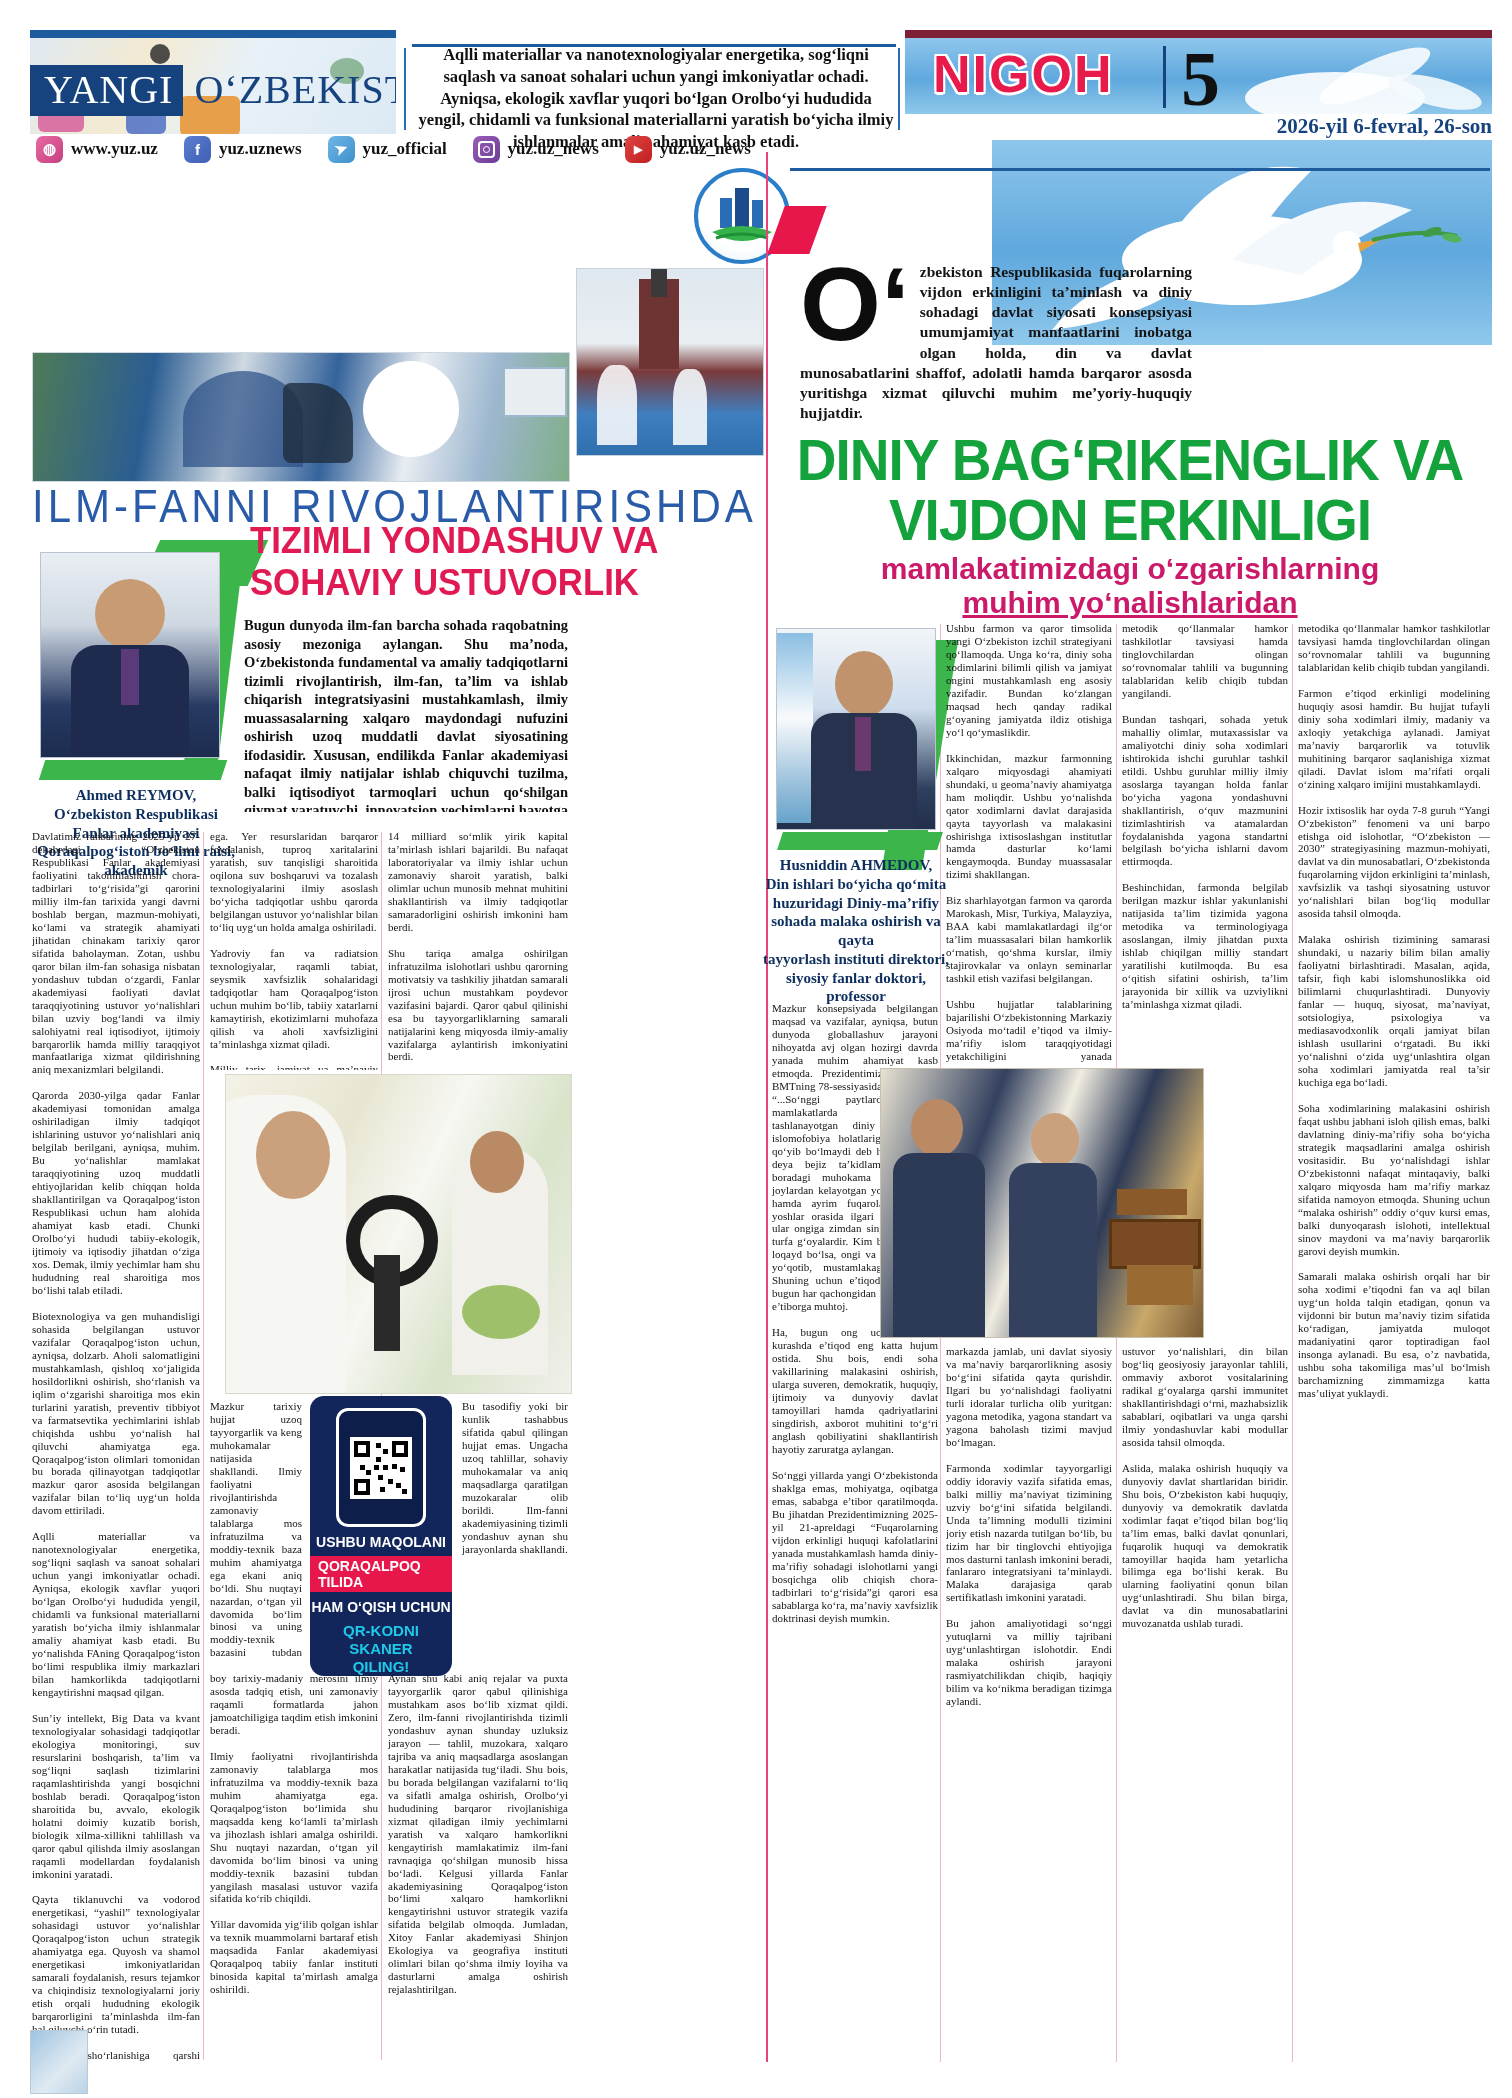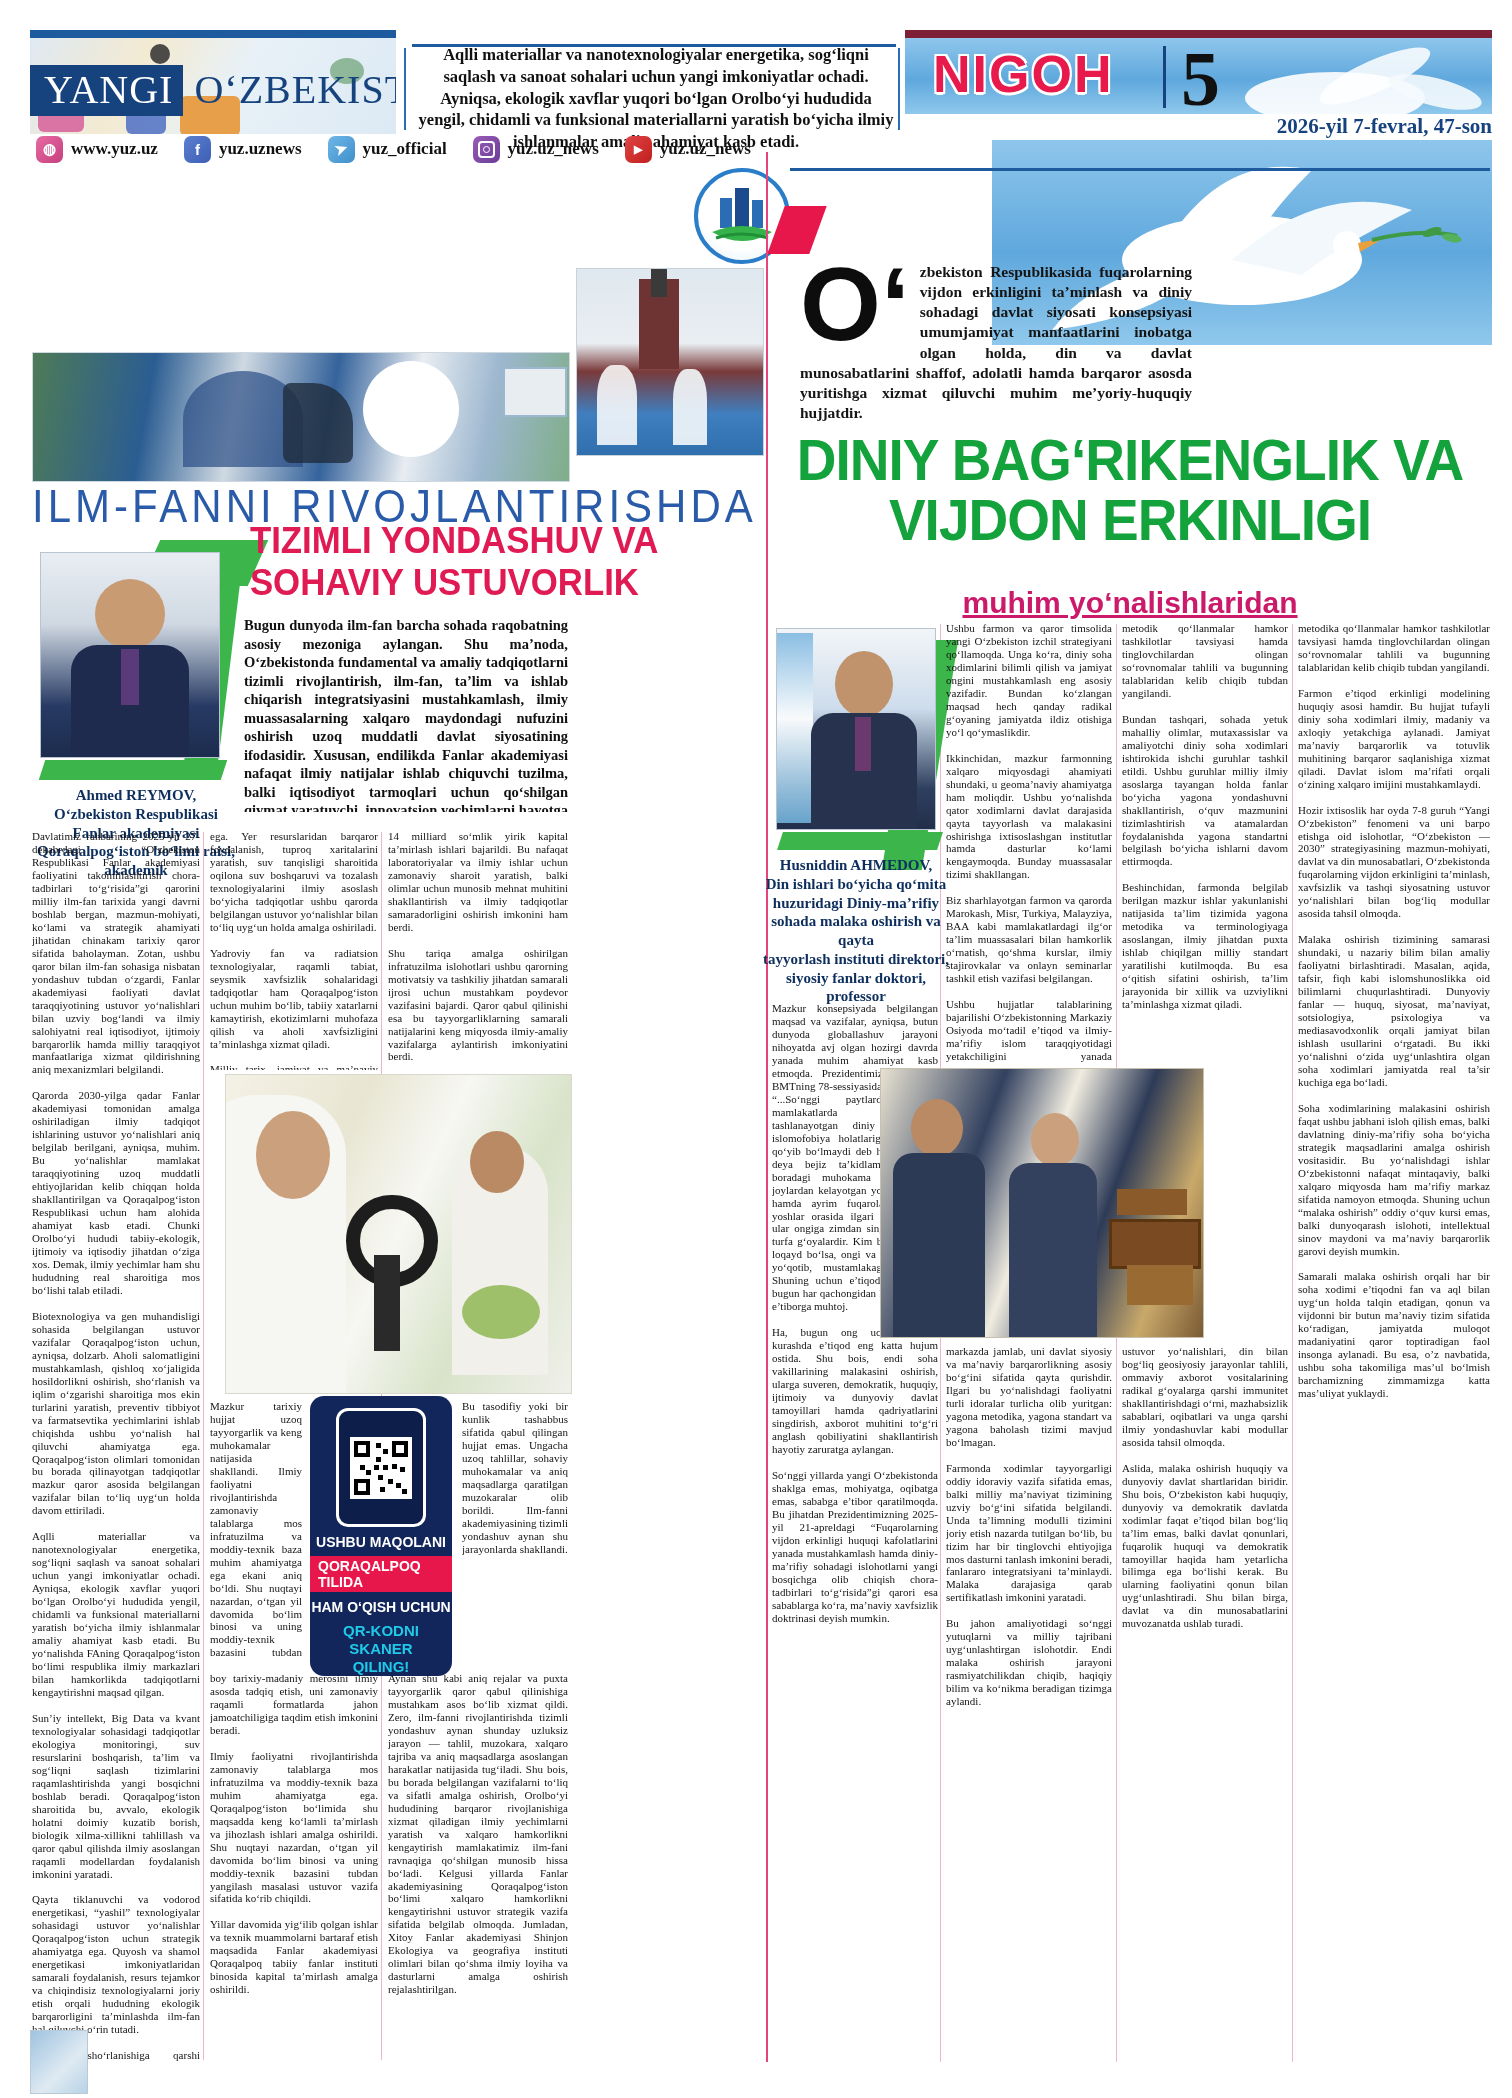--- a/index.html
+++ b/index.html
@@ -119,7 +119,7 @@
     <div class="abs" style="left:258px;top:8px;width:3px;height:62px;background:#16437e;"></div>
     <div class="abs pagenum" style="left:276px;top:2px;">5</div>
   </div>
-  <div class="abs issue" style="left:1100px;top:114px;width:392px;">2026-yil 7-fevral, 47-son</div>
+  <div class="abs issue" style="left:1100px;top:114px;width:392px;">2026-yil 6-fevral, 26-son</div>
 
   <div class="abs social-row" style="left:36px;top:134px;width:630px;height:30px;">
     <div class="social-item">

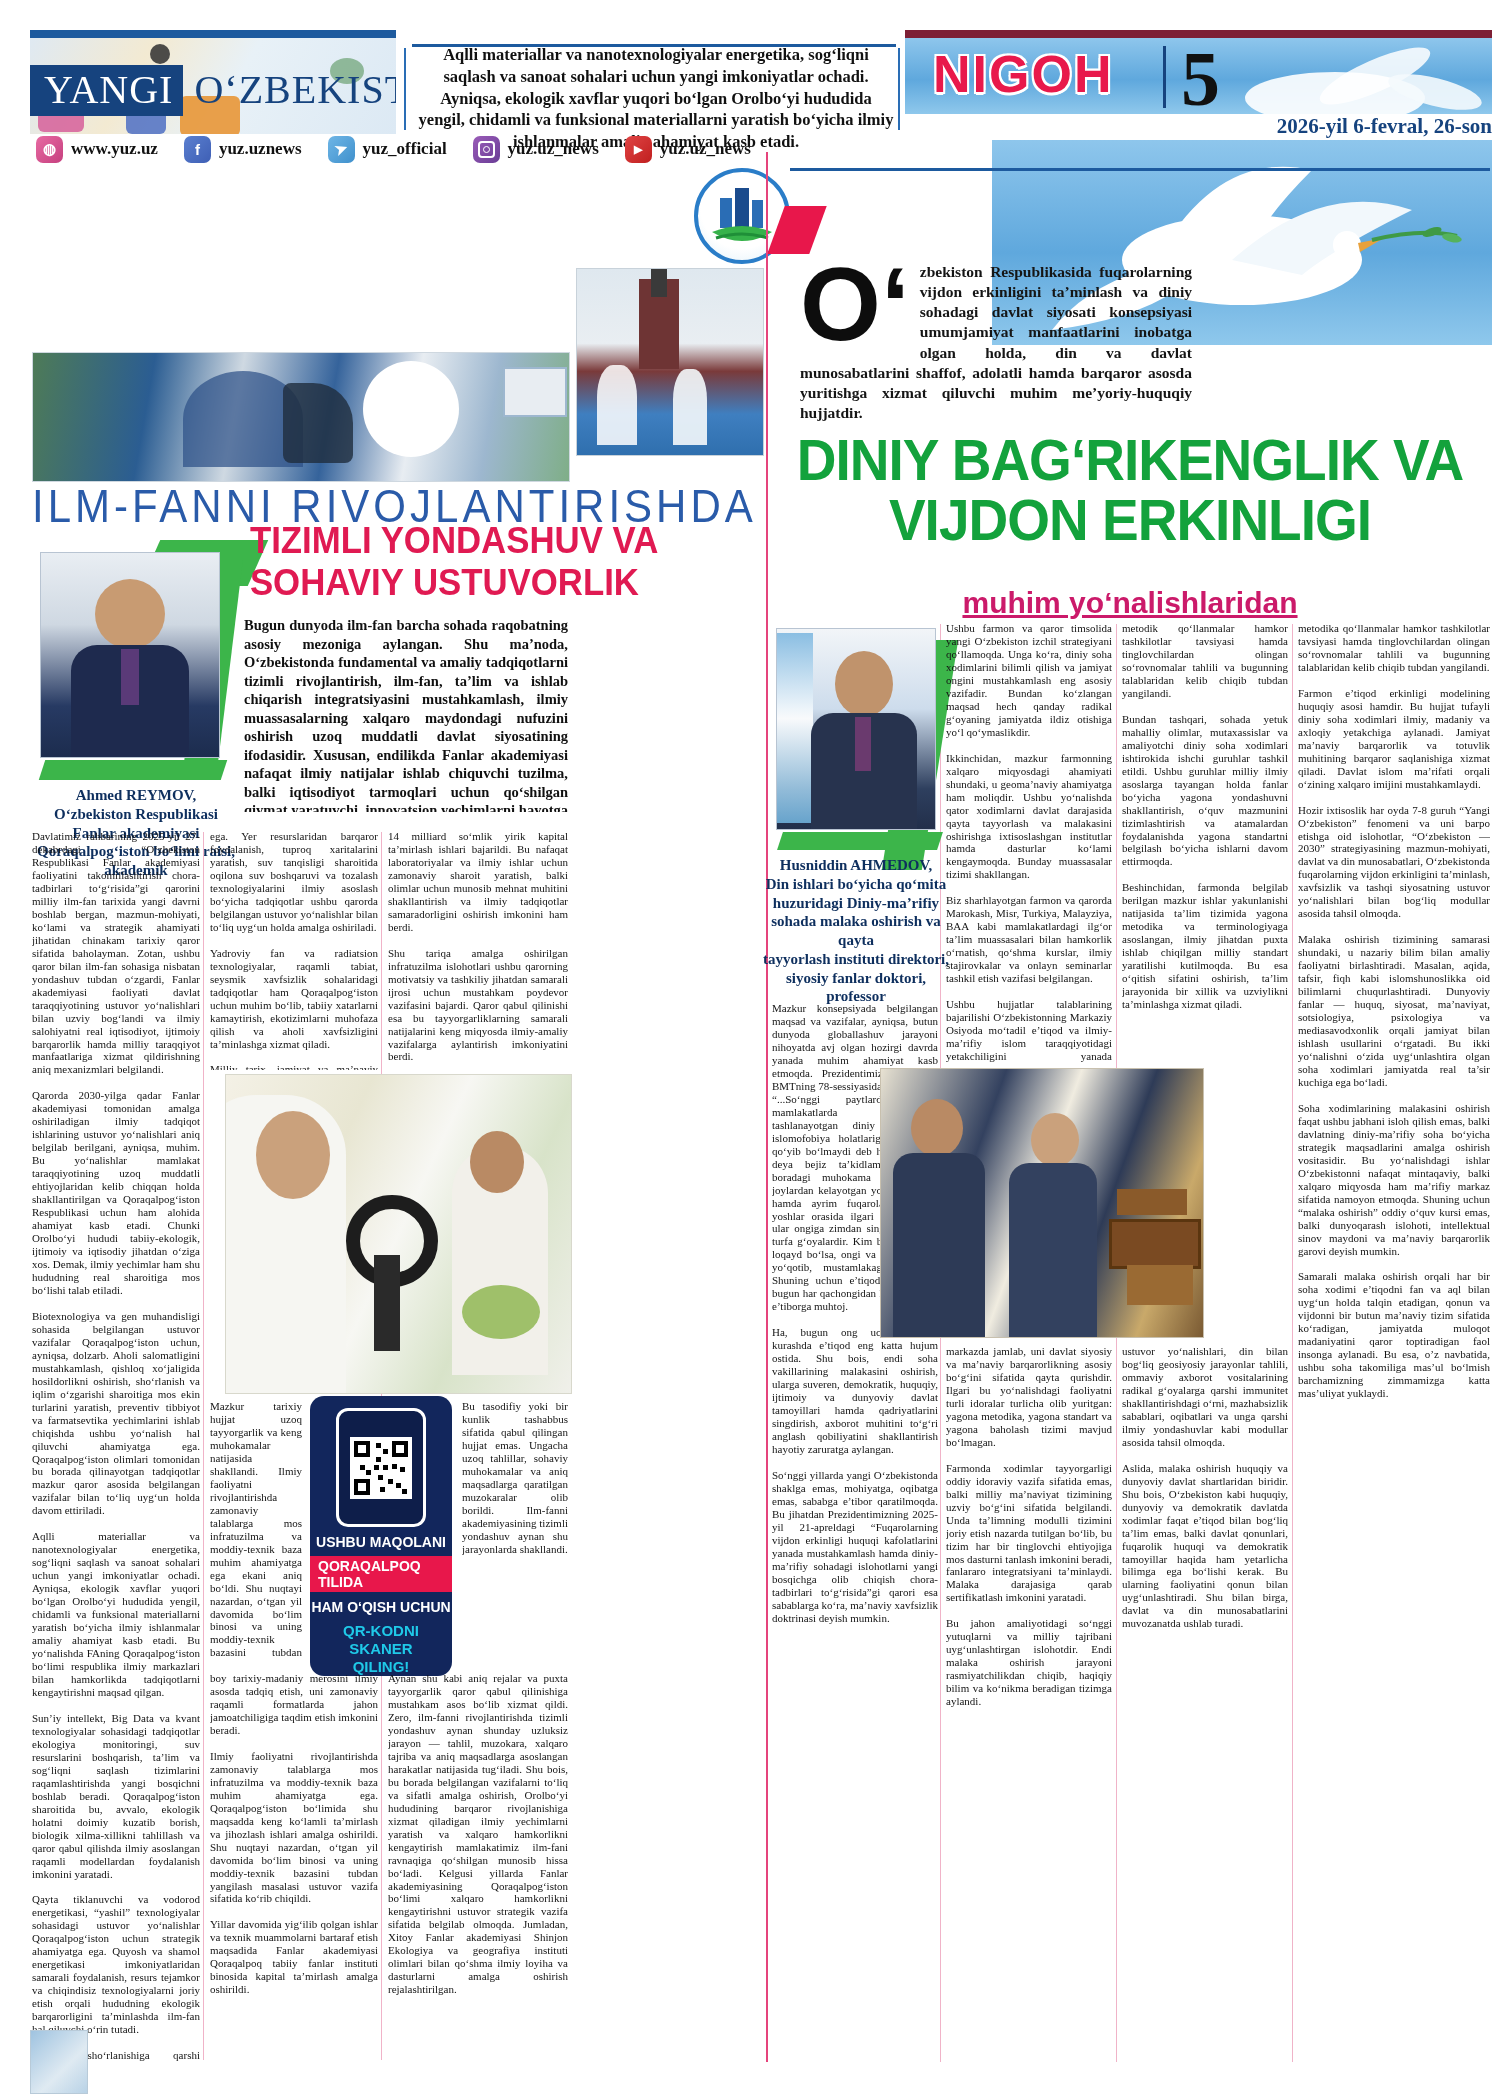--- a/index.html
+++ b/index.html
@@ -299,6 +299,7 @@
 
   <div class="abs green-head" style="left:770px;top:428px;width:720px;">DINIY BAG‘RIKENGLIK VA</div>
   <div class="abs green-head" style="left:770px;top:488px;width:720px;">VIJDON ERKINLIGI</div>
+  <div class="abs magenta-sub" style="left:770px;top:552px;width:720px;">mamlakatimizdagi o‘zgarishlarning</div>
   <div class="abs magenta-sub" style="left:770px;top:586px;width:720px;text-decoration:underline;">muhim yo‘nalishlaridan</div>
 
   <div class="abs rule-thin" style="left:940px;top:624px;width:1px;height:1438px;"></div>

